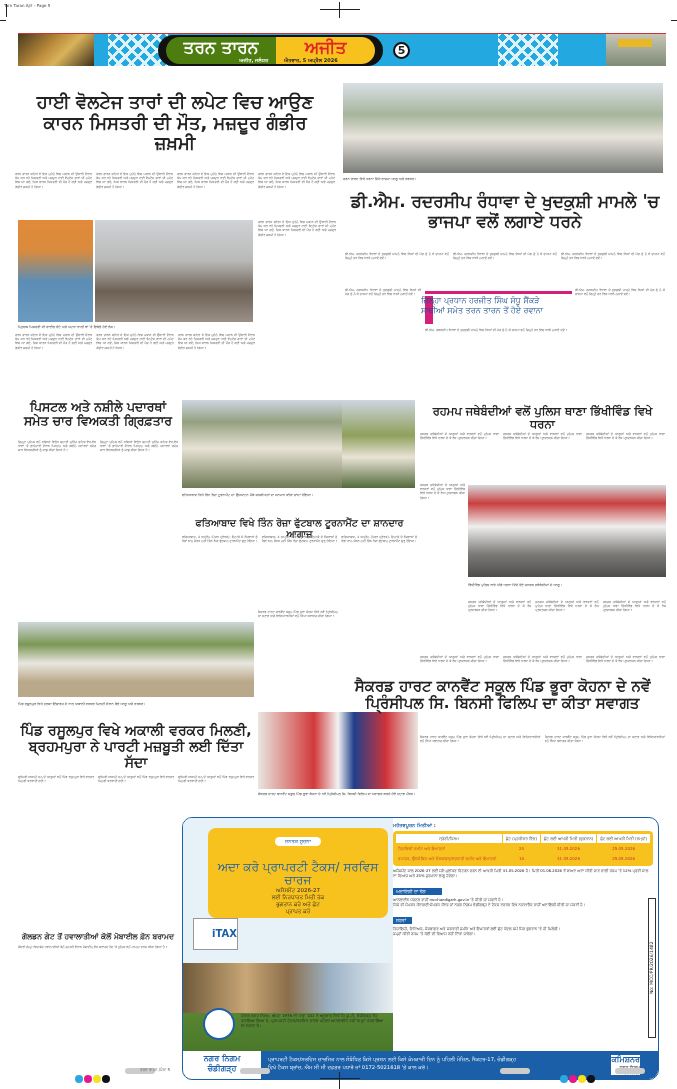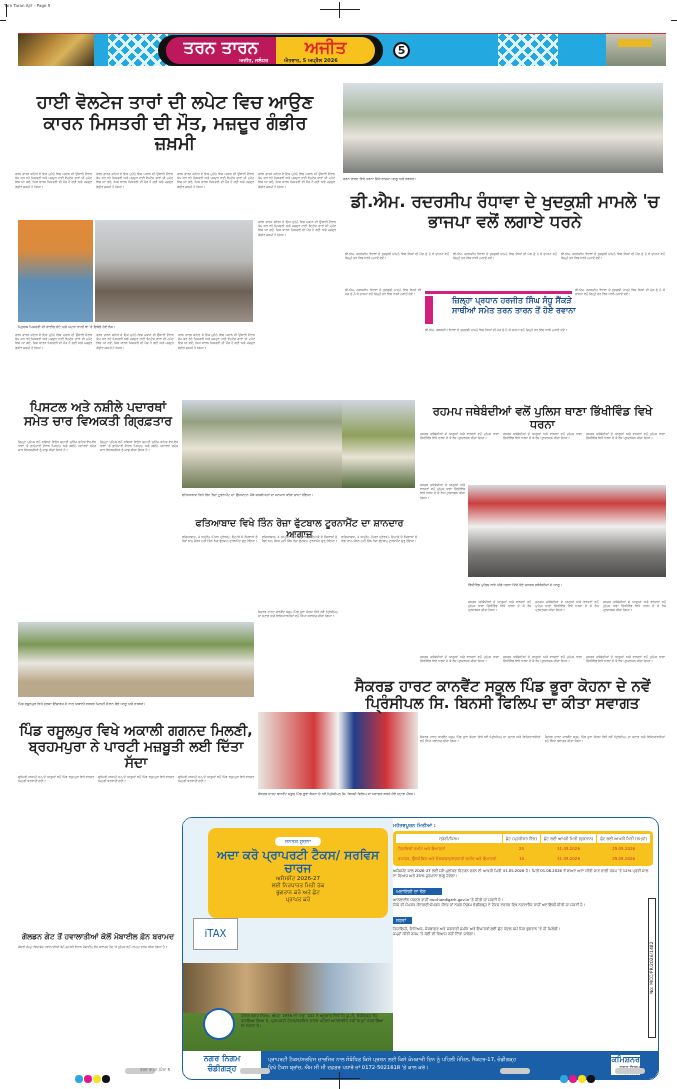--- a/index.html
+++ b/index.html
@@ -13,7 +13,7 @@
 .mast .photoR{position:absolute;right:0;top:0;width:60px;height:33px;background:linear-gradient(180deg,#c8c6b8,#7b8a74)}
 .mast .photoR .sign{position:absolute;left:12px;top:5px;width:34px;height:8px;background:#e8b826}
 .pill{position:absolute;left:140px;top:1px;width:225px;height:31px;border-radius:16px;background:#111;overflow:hidden}
-.pill .red{position:absolute;left:8px;top:2px;width:110px;height:27px;background:#be185d;border-radius:14px 0 0 14px;color:#fff;font-weight:bold;font-size:17px;text-align:center;line-height:20px}
+.pill .red{position:absolute;left:8px;top:2px;width:110px;height:27px;background:#4d7c0f;border-radius:14px 0 0 14px;color:#fff;font-weight:bold;font-size:17px;text-align:center;line-height:20px}
 .pill .yel{position:absolute;left:118px;top:2px;width:99px;height:27px;background:#f7c21d;border-radius:0 14px 14px 0;color:#e32526;font-weight:bold;font-size:17px;text-align:center;line-height:20px}
 .pill .sub{position:absolute;bottom:1px;font-size:5px;line-height:6px}
 .pgno{position:absolute;left:375px;top:8px;width:17px;height:17px;border-radius:50%;background:#fff;border:2px solid #111;font-weight:bold;font-size:11px;text-align:center;line-height:13px}

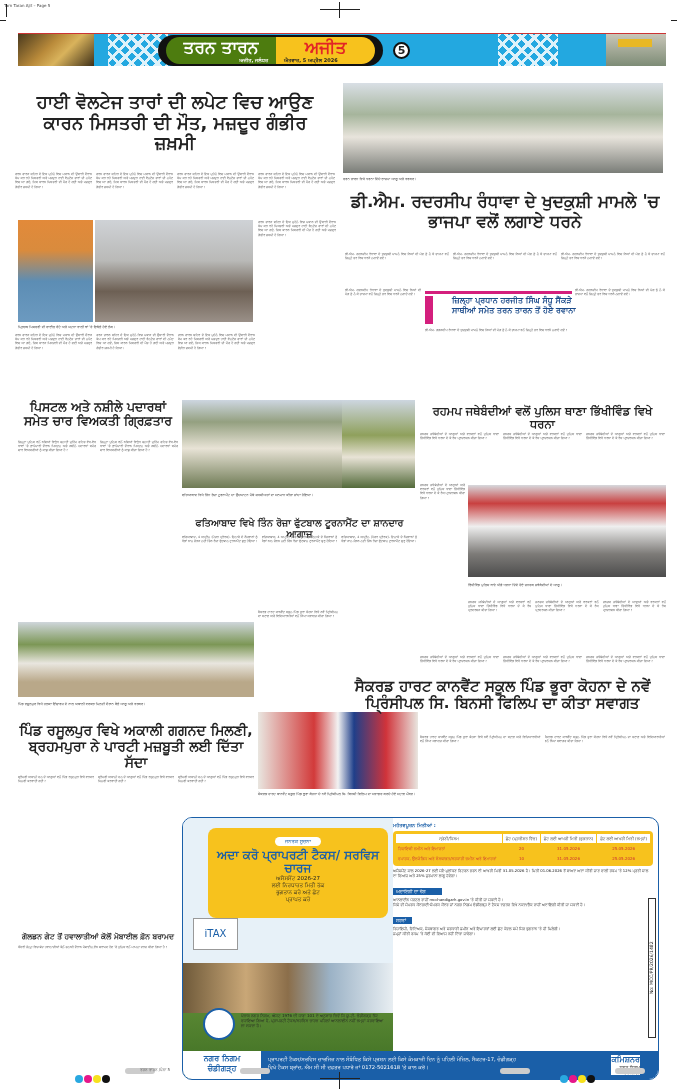--- a/index.html
+++ b/index.html
@@ -94,7 +94,7 @@
 </div>
 <div class="abs pinkbar" style="left:425px;top:291px;width:147px;height:3px"></div>
 <div class="abs pinkbar" style="left:425px;top:296px;width:8px;height:28px"></div>
-<div class="abs" style="left:452px;top:296px;width:132px;font-size:8px;line-height:10px;color:#1a4a8a;font-weight:bold">ਜ਼ਿਲ੍ਹਾ ਪ੍ਰਧਾਨ ਹਰਜੀਤ ਸਿੰਘ ਸੰਧੂ ਸੈਂਕੜੇ ਸਾਥੀਆਂ ਸਮੇਤ ਤਰਨ ਤਾਰਨ ਤੋਂ ਹੋਏ ਰਵਾਨਾ</div>
+<div class="abs" style="left:421px;top:296px;width:132px;font-size:8px;line-height:10px;color:#1a4a8a;font-weight:normal">ਜ਼ਿਲ੍ਹਾ ਪ੍ਰਧਾਨ ਹਰਜੀਤ ਸਿੰਘ ਸੰਧੂ ਸੈਂਕੜੇ ਸਾਥੀਆਂ ਸਮੇਤ ਤਰਨ ਤਾਰਨ ਤੋਂ ਹੋਏ ਰਵਾਨਾ</div>
 <div class="abs txt" style="left:345px;top:288px;width:76px;height:100px">ਡੀ.ਐਮ. ਗਗਨਦੀਪ ਰੰਧਾਵਾ ਦੇ ਖੁਦਕੁਸ਼ੀ ਮਾਮਲੇ ਵਿਚ ਨਿਆਂ ਦੀ ਮੰਗ ਨੂੰ ਲੈ ਕੇ ਭਾਜਪਾ ਵਲੋਂ ਜ਼ਿਲ੍ਹੇ ਭਰ ਵਿਚ ਧਰਨੇ ਲਗਾਏ ਗਏ।</div>
 <div class="abs txt" style="left:425px;top:328px;width:145px;height:60px">ਡੀ.ਐਮ. ਗਗਨਦੀਪ ਰੰਧਾਵਾ ਦੇ ਖੁਦਕੁਸ਼ੀ ਮਾਮਲੇ ਵਿਚ ਨਿਆਂ ਦੀ ਮੰਗ ਨੂੰ ਲੈ ਕੇ ਭਾਜਪਾ ਵਲੋਂ ਜ਼ਿਲ੍ਹੇ ਭਰ ਵਿਚ ਧਰਨੇ ਲਗਾਏ ਗਏ।</div>
 <div class="abs txt" style="left:575px;top:288px;width:90px;height:100px">ਡੀ.ਐਮ. ਗਗਨਦੀਪ ਰੰਧਾਵਾ ਦੇ ਖੁਦਕੁਸ਼ੀ ਮਾਮਲੇ ਵਿਚ ਨਿਆਂ ਦੀ ਮੰਗ ਨੂੰ ਲੈ ਕੇ ਭਾਜਪਾ ਵਲੋਂ ਜ਼ਿਲ੍ਹੇ ਭਰ ਵਿਚ ਧਰਨੇ ਲਗਾਏ ਗਏ।</div>

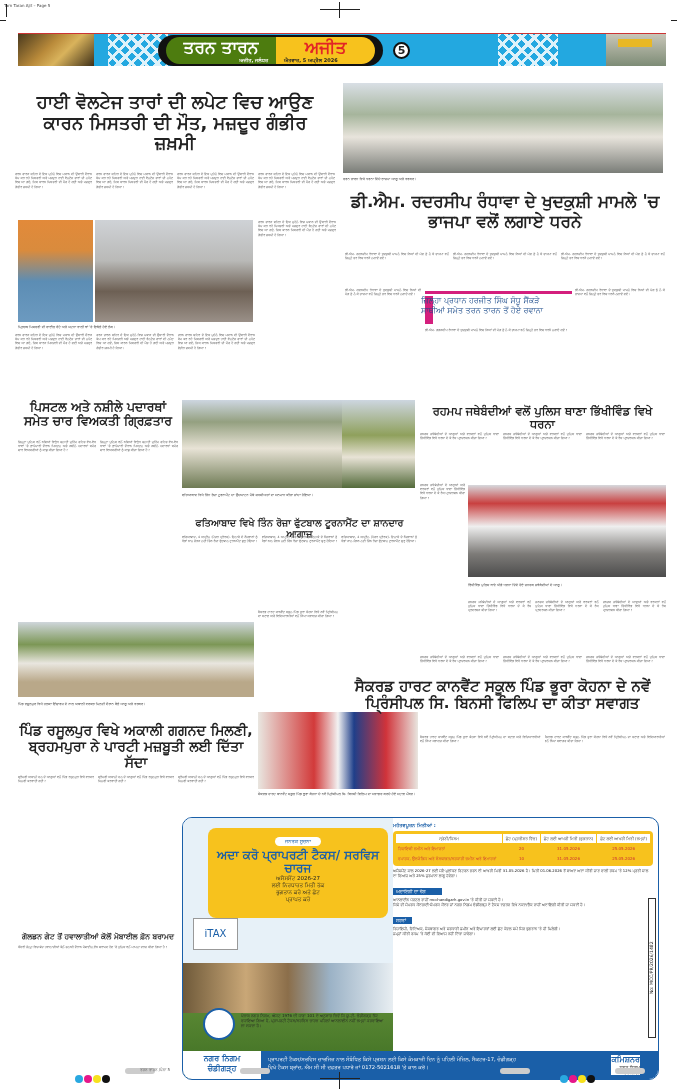--- a/index.html
+++ b/index.html
@@ -132,7 +132,7 @@
 
 <div class="abs ph" style="left:18px;top:622px;width:236px;height:75px;background:linear-gradient(180deg,#cfd6db,#7c9756 30%,#e9e6df 55%,#b9a889 80%)"></div>
 <div class="abs cap" style="left:18px;top:702px;width:236px">ਪਿੰਡ ਰਸੂਲਪੁਰ ਵਿਖੇ ਹਲਕਾ ਇੰਚਾਰਜ ਦੇ ਨਾਲ ਅਕਾਲੀ ਵਰਕਰ ਮਿਲਣੀ ਦੌਰਾਨ ਬੈਠੇ ਆਗੂ ਅਤੇ ਵਰਕਰ।</div>
-<div class="abs headline" style="left:18px;top:722px;width:236px;font-size:14px">ਪਿੰਡ ਰਸੂਲਪੁਰ ਵਿਖੇ ਅਕਾਲੀ ਗਗਨਦ ਮਿਲਣੀ, ਬ੍ਰਹਮਪੁਰਾ ਨੇ ਪਾਰਟੀ ਮਜ਼ਬੂਤੀ ਲਈ ਦਿੱਤਾ ਸੱਦਾ</div>
+<div class="abs headline" style="left:18px;top:722px;width:236px;font-size:14px">ਪਿੰਡ ਰਸੂਲਪੁਰ ਵਿਖੇ ਅਕਾਲੀ ਵਰਕਰ ਮਿਲਣੀ, ਬ੍ਰਹਮਪੁਰਾ ਨੇ ਪਾਰਟੀ ਮਜ਼ਬੂਤੀ ਲਈ ਦਿੱਤਾ ਸੱਦਾ</div>
 <div class="abs cols" style="left:18px;top:775px;width:236px;height:155px;grid-template-columns:repeat(3,1fr)">
   <div class="txt">ਸ਼੍ਰੋਮਣੀ ਅਕਾਲੀ ਦਲ ਦੇ ਆਗੂਆਂ ਵਲੋਂ ਪਿੰਡ ਰਸੂਲਪੁਰ ਵਿਖੇ ਵਰਕਰ ਮਿਲਣੀ ਕਰਵਾਈ ਗਈ।</div>
   <div class="txt">ਸ਼੍ਰੋਮਣੀ ਅਕਾਲੀ ਦਲ ਦੇ ਆਗੂਆਂ ਵਲੋਂ ਪਿੰਡ ਰਸੂਲਪੁਰ ਵਿਖੇ ਵਰਕਰ ਮਿਲਣੀ ਕਰਵਾਈ ਗਈ।</div>

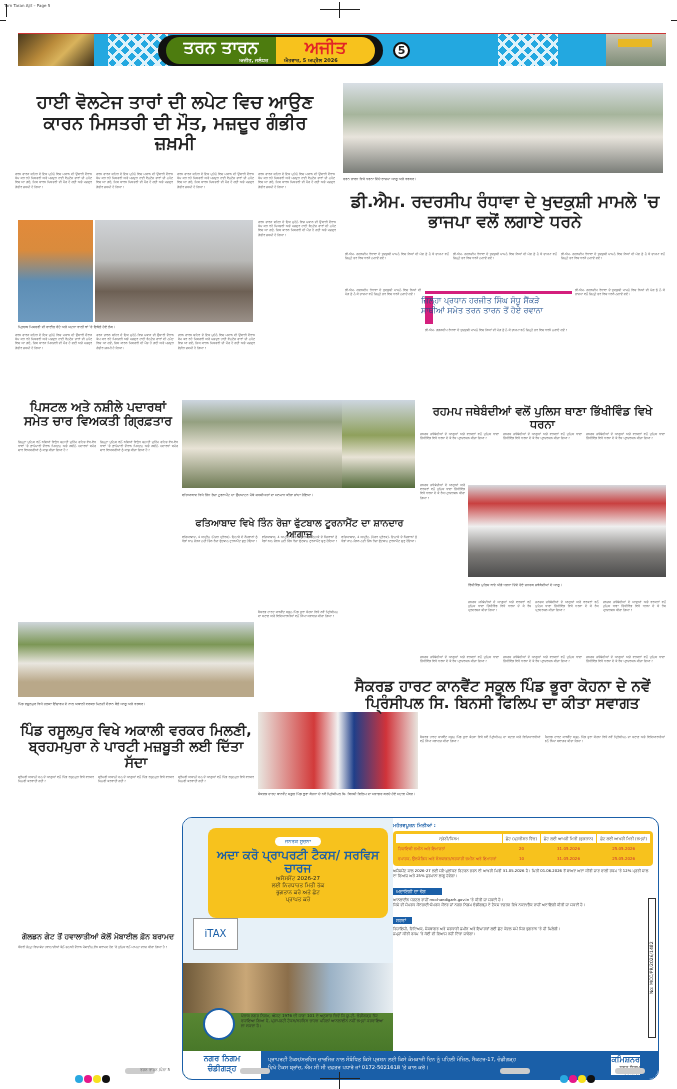--- a/index.html
+++ b/index.html
@@ -27,7 +27,7 @@
 .adleft{position:absolute;left:0;top:0;width:210px;height:263px;background:linear-gradient(#e7f1f8,#e7f1f8 60%,#5c8a35 70%,#3d6d22)}
 .adyel{position:absolute;left:25px;top:10px;width:180px;height:90px;background:#f7c21d;border-radius:8px;text-align:center}
 .adyel .tag{display:inline-block;margin-top:4px;background:#fff;color:#1a5fa8;font-size:5px;padding:1px 10px;border-radius:5px}
-.adyel .big{color:#1a5fa8;font-weight:bold;font-size:12px;line-height:13px;margin-top:2px}
+.adyel .big{color:#1a5fa8;font-weight:normal;font-size:12px;line-height:13px;margin-top:14px}
 .adyel .small{color:#222;font-size:5.5px;line-height:7px}
 .adbottom{position:absolute;left:0;bottom:0;width:100%;height:28px;background:#1a5fa8;color:#fff}
 .footer{position:absolute;left:0;bottom:0;width:78px;height:28px;background:#fff;color:#1a5fa8;font-weight:bold;font-size:8px;text-align:center;line-height:10px;padding-top:3px}

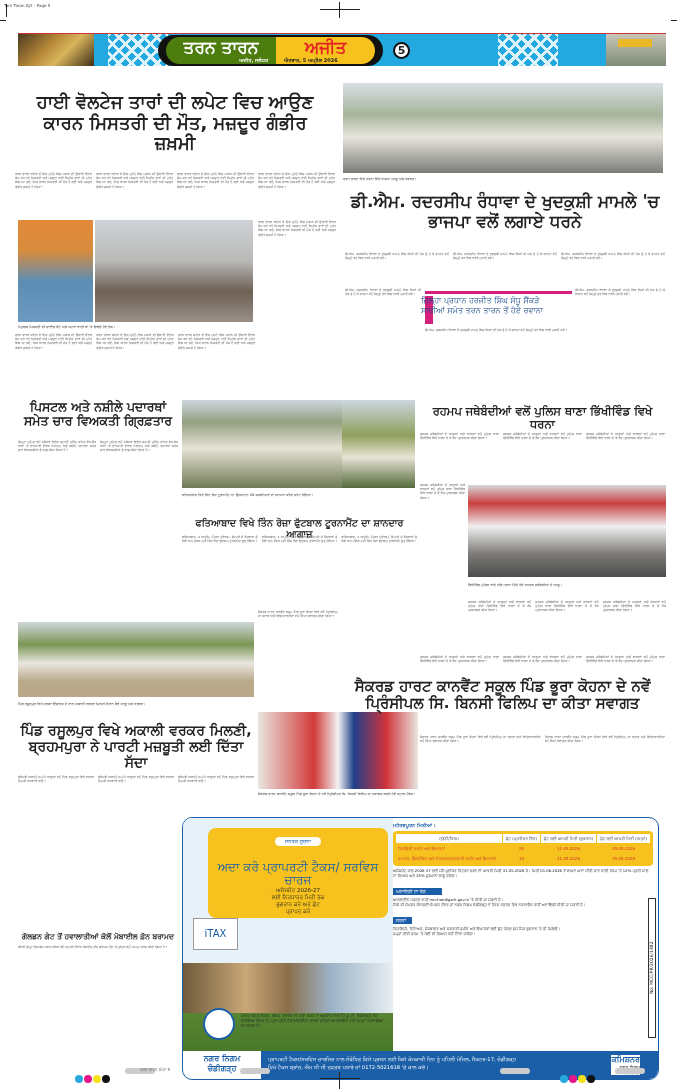--- a/index.html
+++ b/index.html
@@ -166,7 +166,7 @@
       <div class="small">ਭੁਗਤਾਨ ਕਰੋ ਅਤੇ ਛੋਟ</div>
       <div class="small">ਪ੍ਰਾਪਤ ਕਰੋ</div>
     </div>
-    <div style="position:absolute;left:10px;top:100px;width:45px;height:32px;background:#fff;border:1px solid #999;text-align:center;font-weight:normal;color:#1a5fa8;font-size:10px;line-height:30px">iTAX</div>
+    <div style="position:absolute;left:10px;top:100px;width:45px;height:32px;background:#fff;border:1px solid #999;text-align:right;font-weight:bold;color:#1a5fa8;font-size:10px;line-height:30px">iTAX</div>
     <div style="position:absolute;left:0;top:145px;width:210px;height:50px;background:linear-gradient(90deg,#6f5a3a,#c9a777 30%,#8b6e4a 50%,#9bb2c6 70%,#e8eef2)"></div>
     <div style="position:absolute;left:20px;top:190px;width:32px;height:32px;border-radius:50%;background:#fff;border:2px solid #1a5fa8"></div>
     <div style="position:absolute;left:58px;top:195px;width:145px;font-size:4px;line-height:5px;color:#222">ਪੰਜਾਬ ਨਗਰ ਨਿਗਮ, ਐਕਟ 1976 ਦੀ ਧਾਰਾ 101 ਦੇ ਅਨੁਸਾਰ ਜਿਵੇਂ ਕਿ ਯੂ.ਟੀ. ਚੰਡੀਗੜ੍ਹ ਤੱਕ ਵਧਾਇਆ ਗਿਆ ਹੈ, ਪ੍ਰਾਪਰਟੀ ਟੈਕਸ/ਸਰਵਿਸ ਚਾਰਜ ਪਹਿਲਾਂ ਆਨਲਾਈਨ ਨਹੀਂ ਜਮ੍ਹਾਂ ਕਰਵਾਇਆ ਜਾ ਸਕਦਾ ਹੈ।</div>

